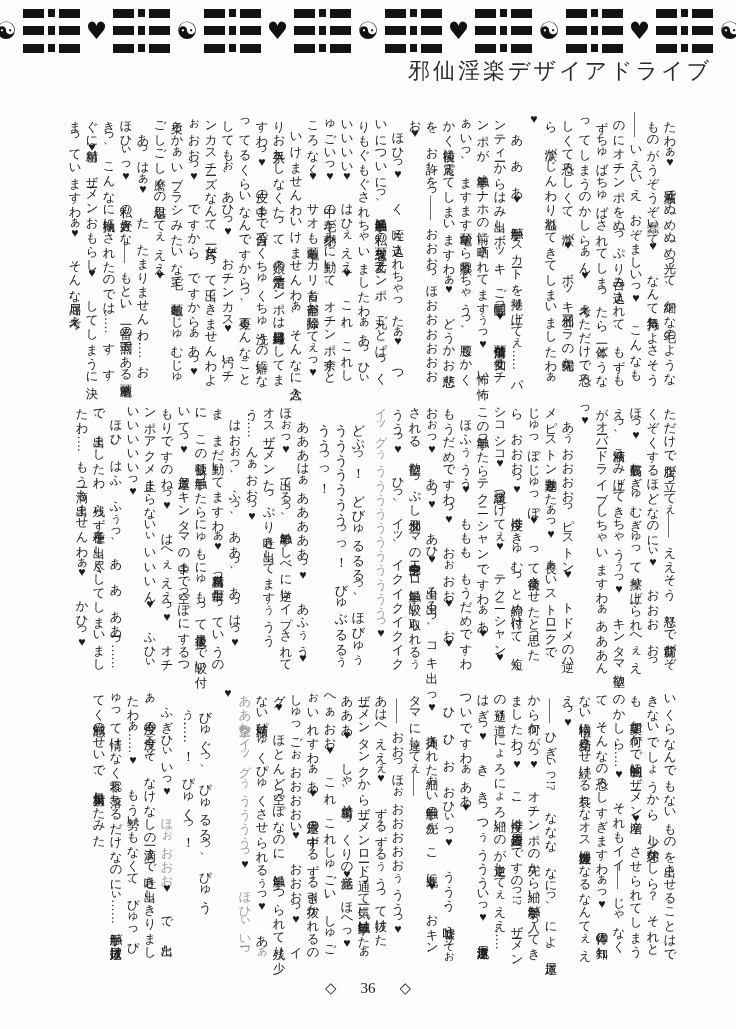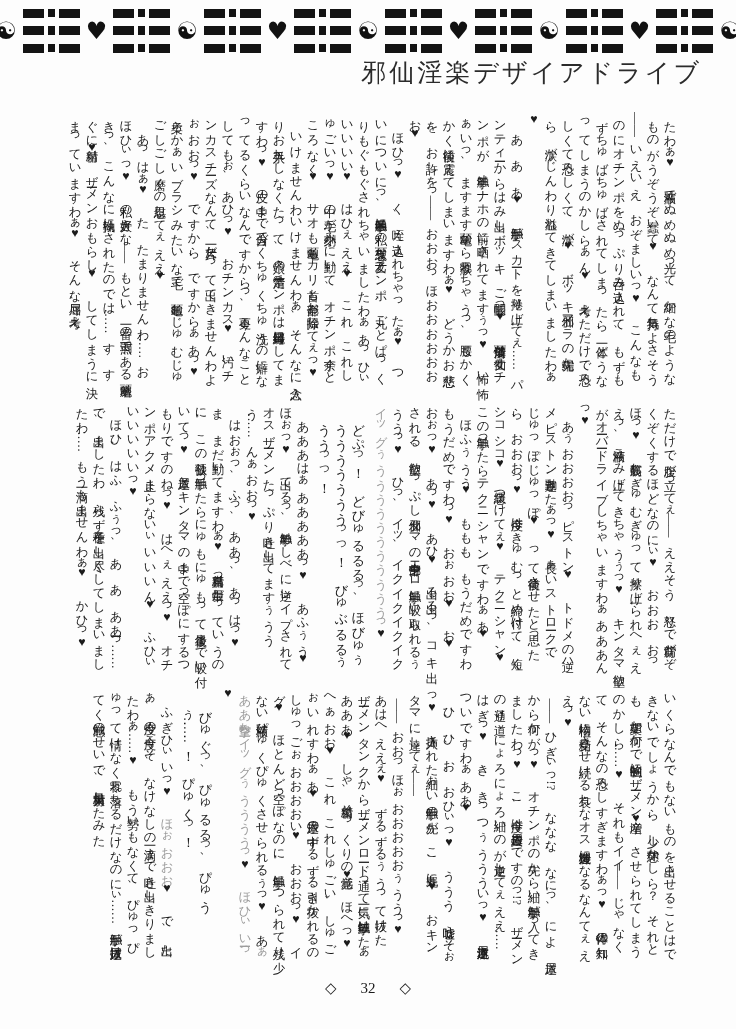--- a/index.html
+++ b/index.html
@@ -29,9 +29,9 @@
   }
   
   .title {
-    position:absolute; top:56px; right:34px; margin:0;
+    position:absolute; top:56px; right:24px; margin:0;
     font-family:"Liberation Sans", sans-serif; font-weight:normal;
-    font-size:25px; letter-spacing:3px; color:#2b2b2b;
+    font-size:22px; letter-spacing:3px; color:#2b2b2b;
   }
   
   .content {

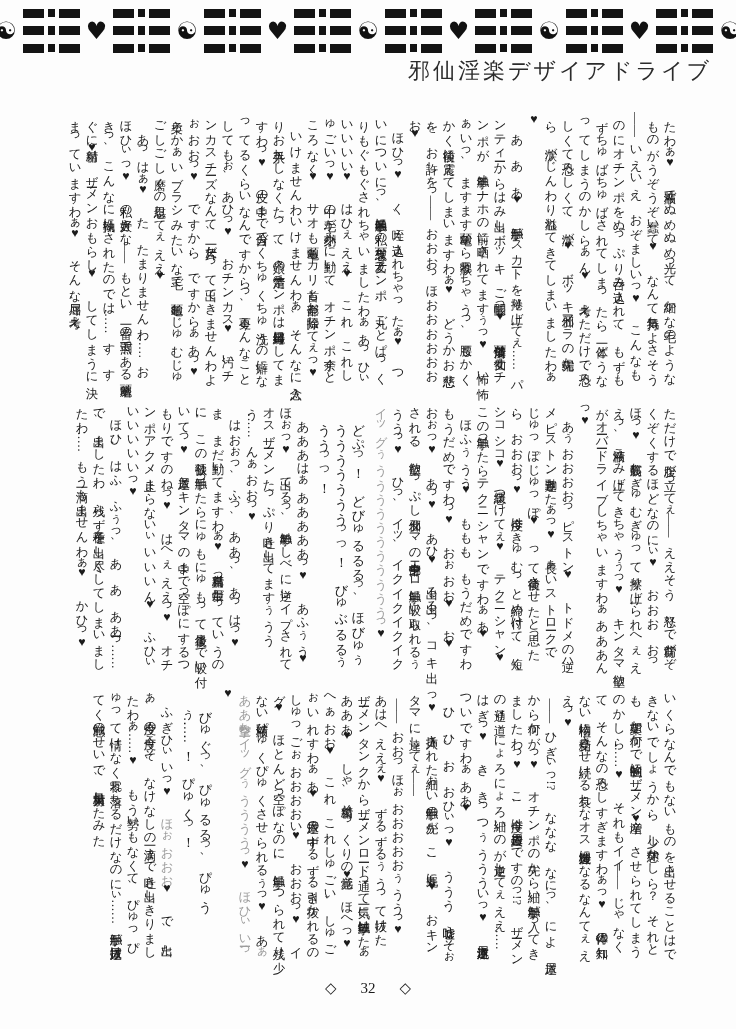--- a/index.html
+++ b/index.html
@@ -140,7 +140,7 @@
     </div>
   <div class="footer">
     <span>◇</span>
-    <span>32</span>
+    <span>36</span>
     <span>◇</span>
   </div>
 </div>

